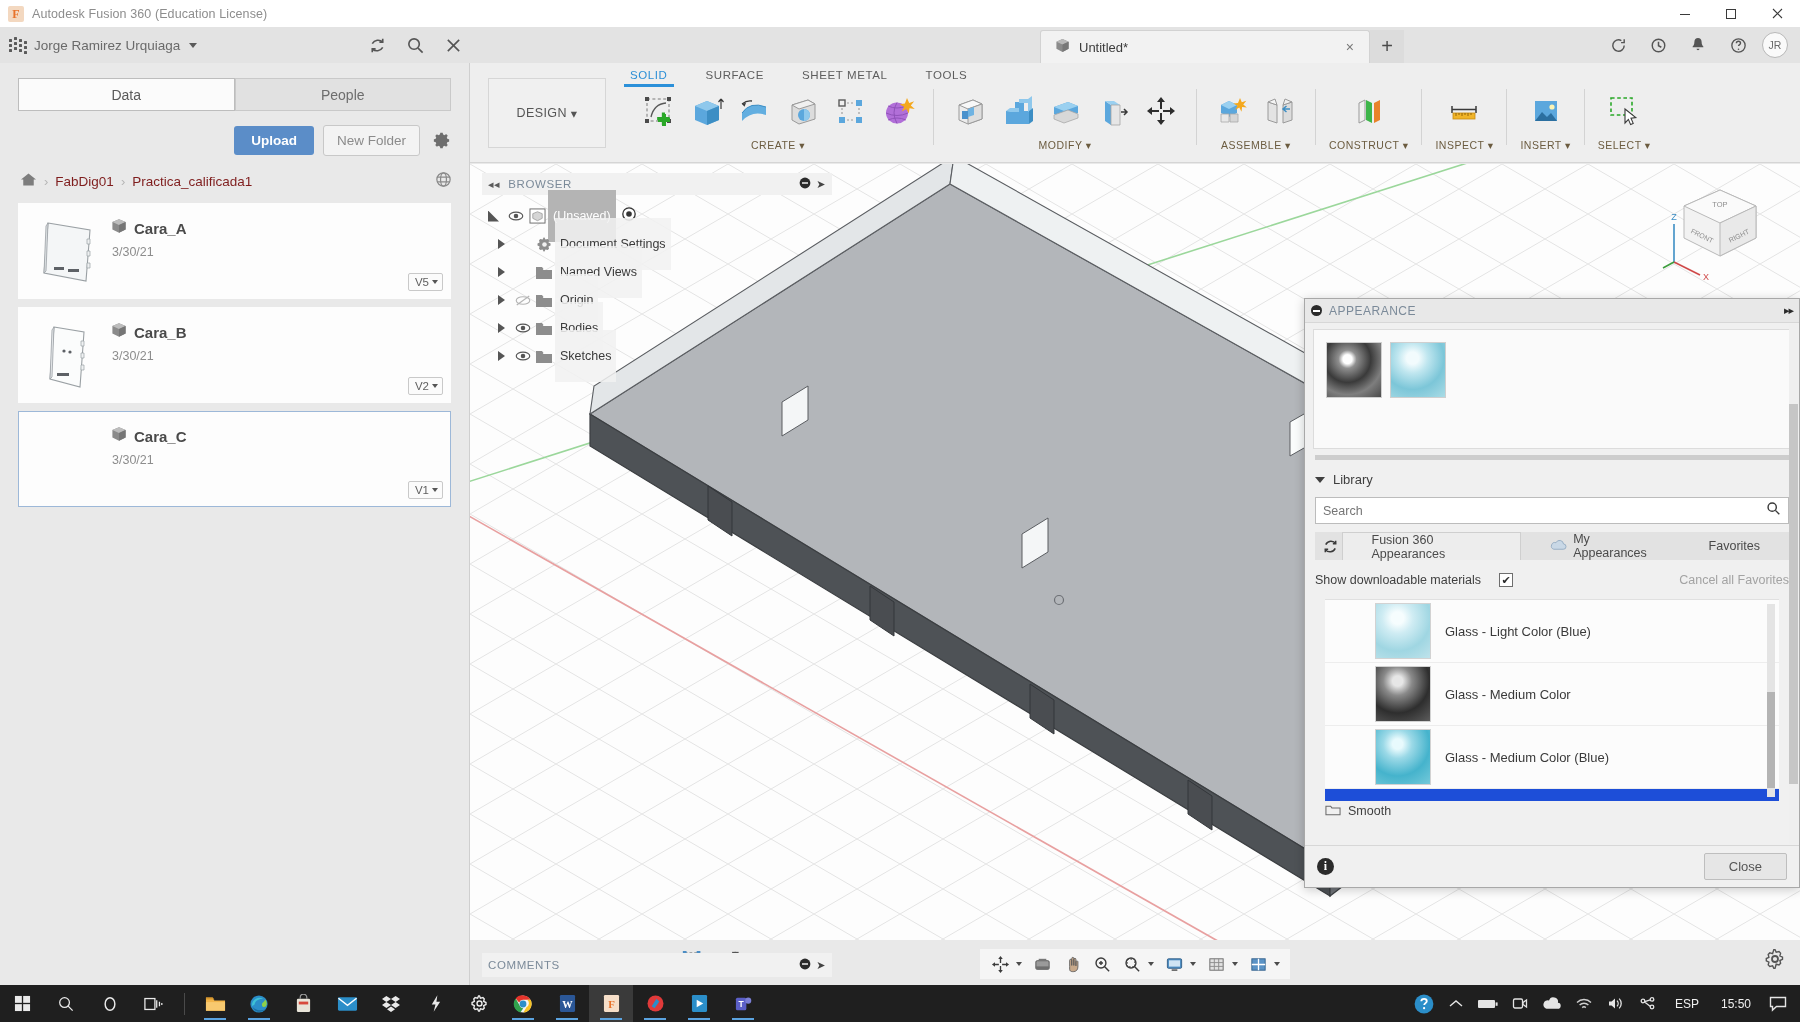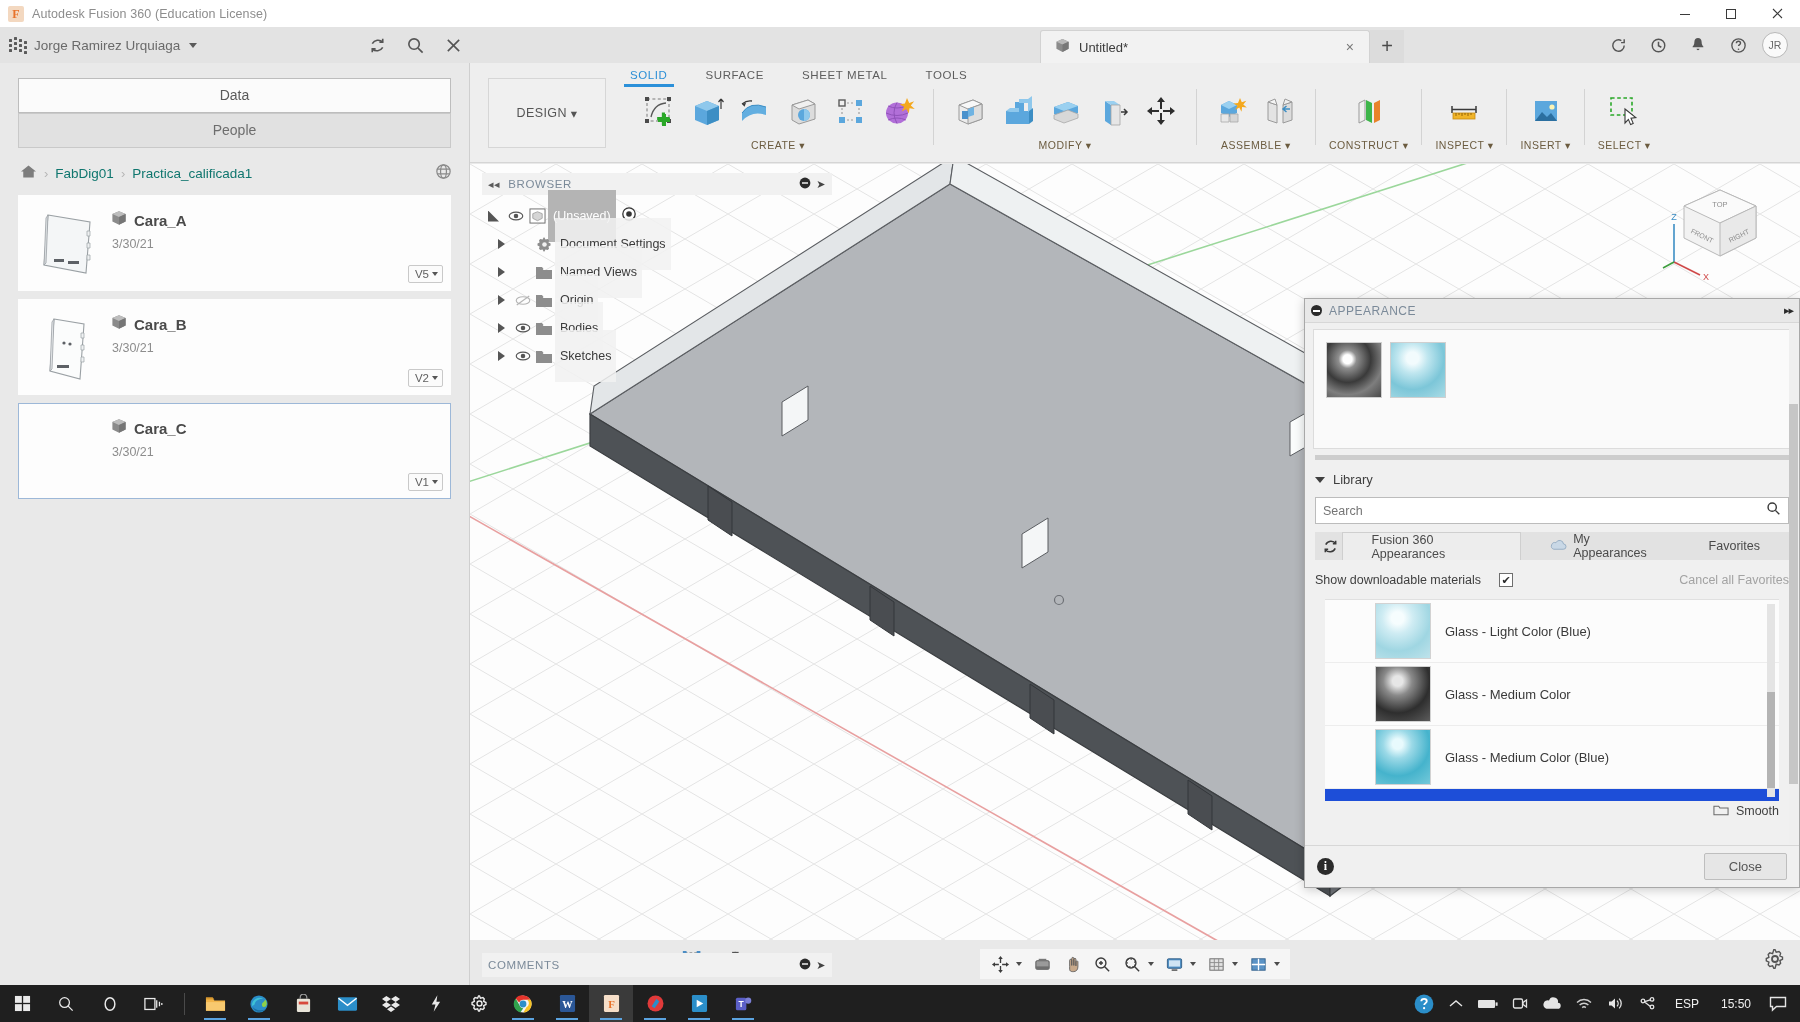--- a/index.html
+++ b/index.html
@@ -76,7 +76,7 @@
     position: absolute; top: 63px; left: 0; width: 470px; height: 922px;
     background: #e9e9e9; border-right: 1px solid #cfcfcf;
   }
-  .dp-tabs { display: flex; margin: 15px 18px 0 18px; flex-direction: column; }
+  .dp-tabs { display: flex; margin: 15px 18px 0 18px; }
   .dp-tab {
     flex: 1; height: 33px; line-height: 33px; text-align: center;
     font-size: 14px; color: #6d6d6d; border: 1px solid #c9c9c9; background: #e1e1e1;

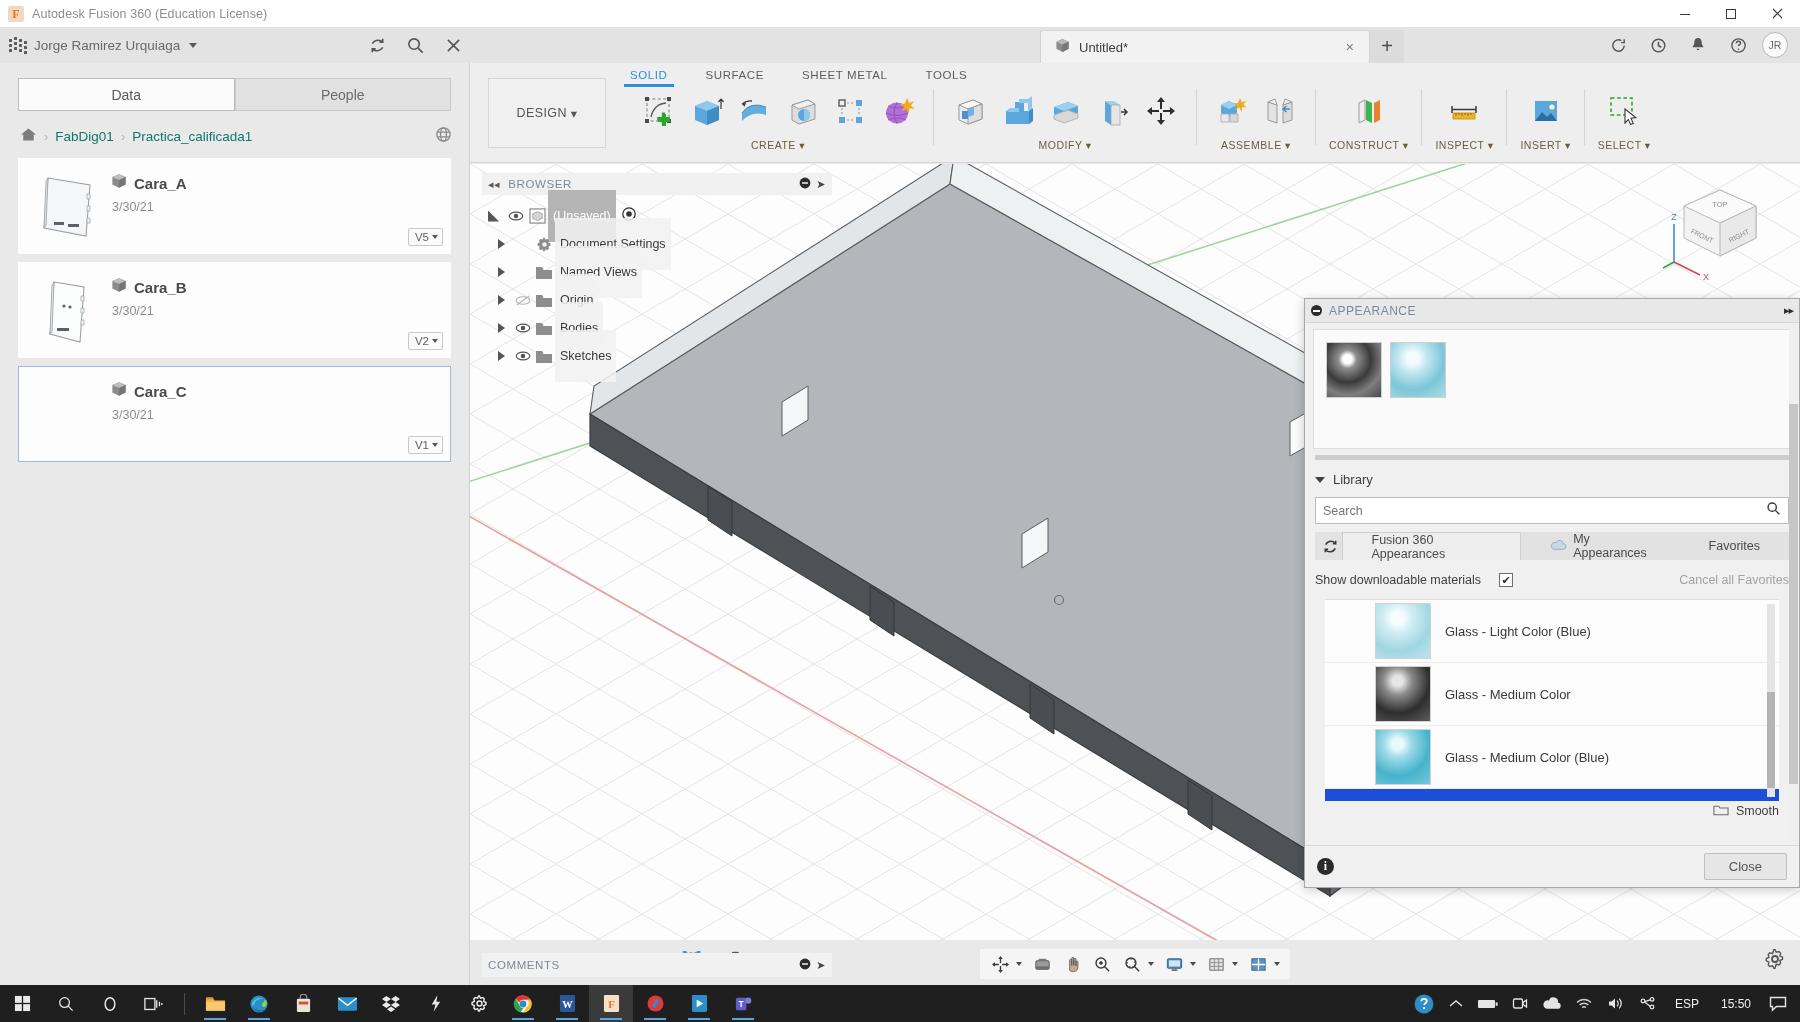--- a/index.html
+++ b/index.html
@@ -430,6 +430,16 @@
       <div class="dp-tab">People</div>
     </div>
 
+    <div class="dp-actions">
+      <div class="btn-upload">Upload</div>
+      <div class="btn-newfolder">New Folder</div>
+      <div class="gear-btn">
+        <svg width="21" height="21" viewBox="0 0 22 22" fill="#6e6e6e">
+          <path d="M11 7.3a3.7 3.7 0 1 0 0 7.4 3.7 3.7 0 0 0 0-7.4zm0 5.7a2 2 0 1 1 0-4 2 2 0 0 1 0 4z"></path>
+          <path d="M19 9.6l-1.8-.3a6.4 6.4 0 0 0-.7-1.7l1.1-1.5-1.8-1.8-1.5 1.1a6.4 6.4 0 0 0-1.7-.7L12.3 3H9.7L9.4 4.8a6.4 6.4 0 0 0-1.7.7L6.2 4.4 4.4 6.2l1.1 1.5a6.4 6.4 0 0 0-.7 1.7L3 9.7v2.6l1.8.3c.15.6.4 1.17.7 1.7l-1.1 1.5 1.8 1.8 1.5-1.1c.53.3 1.1.55 1.7.7l.3 1.8h2.6l.3-1.8c.6-.15 1.17-.4 1.7-.7l1.5 1.1 1.8-1.8-1.1-1.5c.3-.53.55-1.1.7-1.7l1.8-.3V9.6z"></path>
+        </svg>
+      </div>
+    </div>
 
     <div class="crumbs">
       <span>

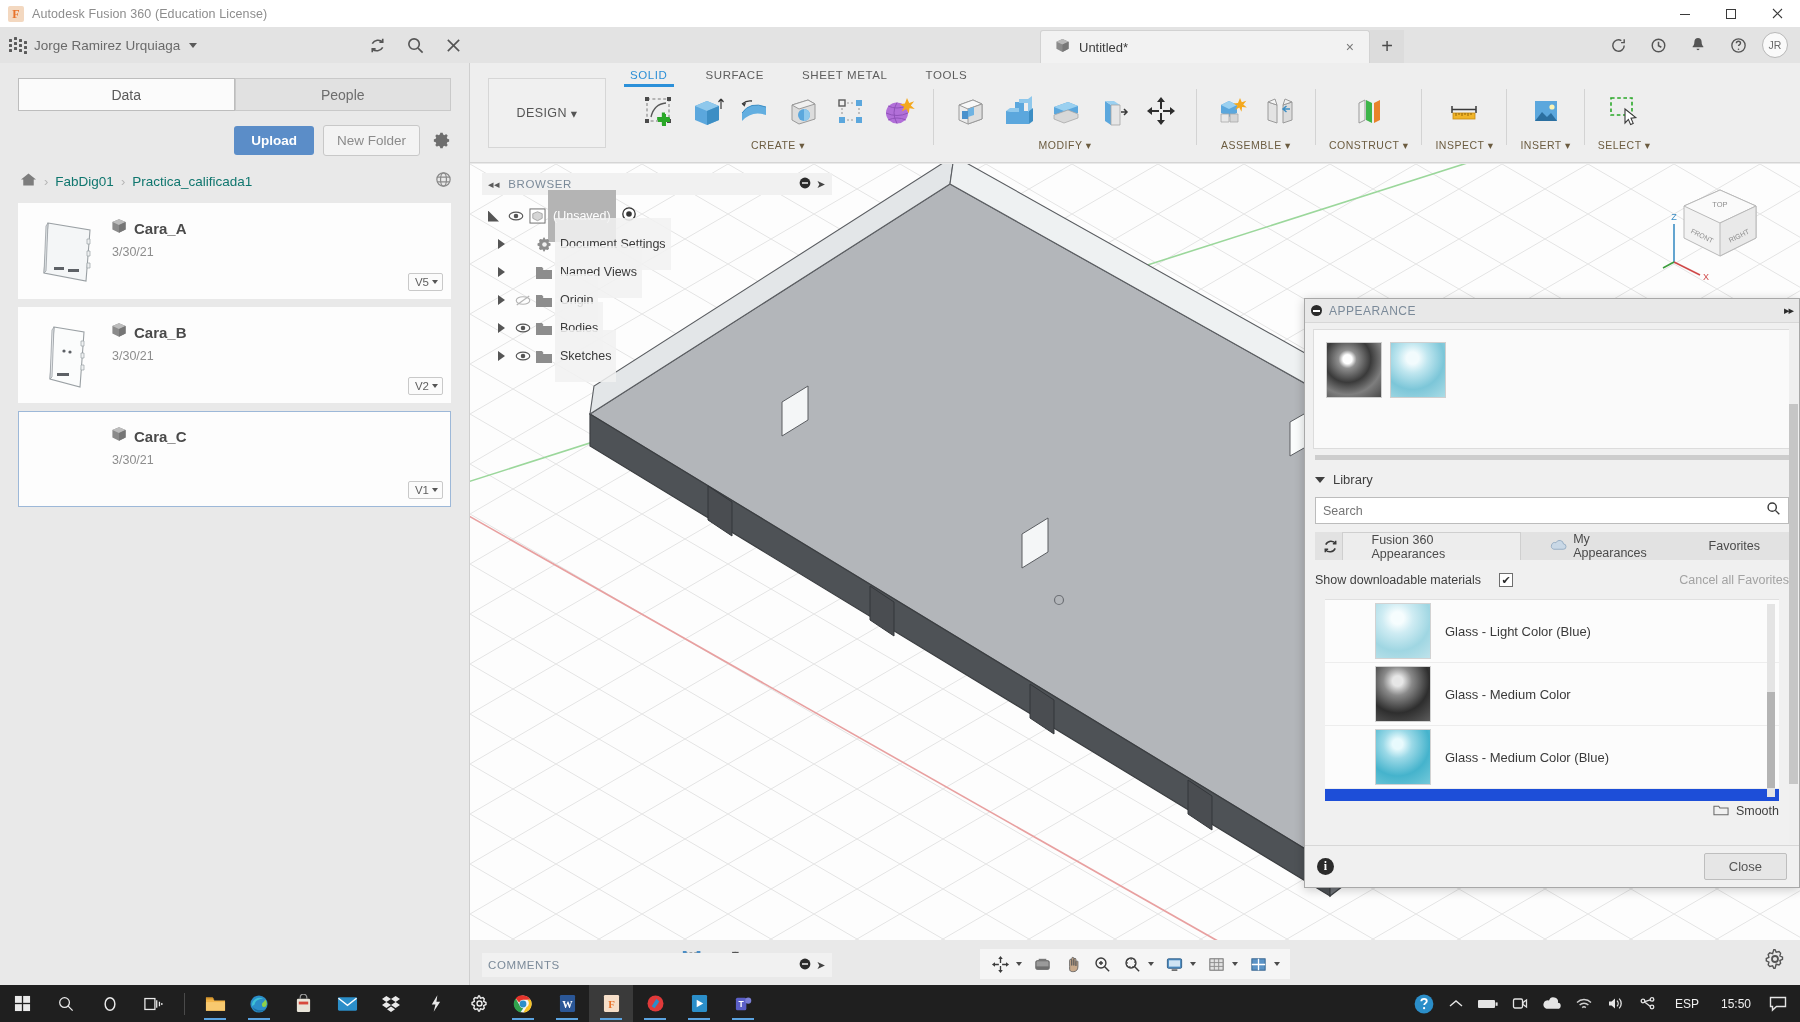--- a/index.html
+++ b/index.html
@@ -93,7 +93,7 @@
   }
   .gear-btn { width: 24px; height: 24px; display: flex; align-items: center; justify-content: center; color: #6e6e6e; }
   .crumbs { display: flex; align-items: center; gap: 7px; padding: 14px 16px 10px 20px; }
-  .crumb { font-size: 13.5px; color: #0f766e; }
+  .crumb { font-size: 13.5px; color: #7f1d1d; }
   .crumb-sep { color: #b6b6b6; font-size: 13px; }
   .crumb-globe { margin-left: auto; color: #8a8a8a; }
 

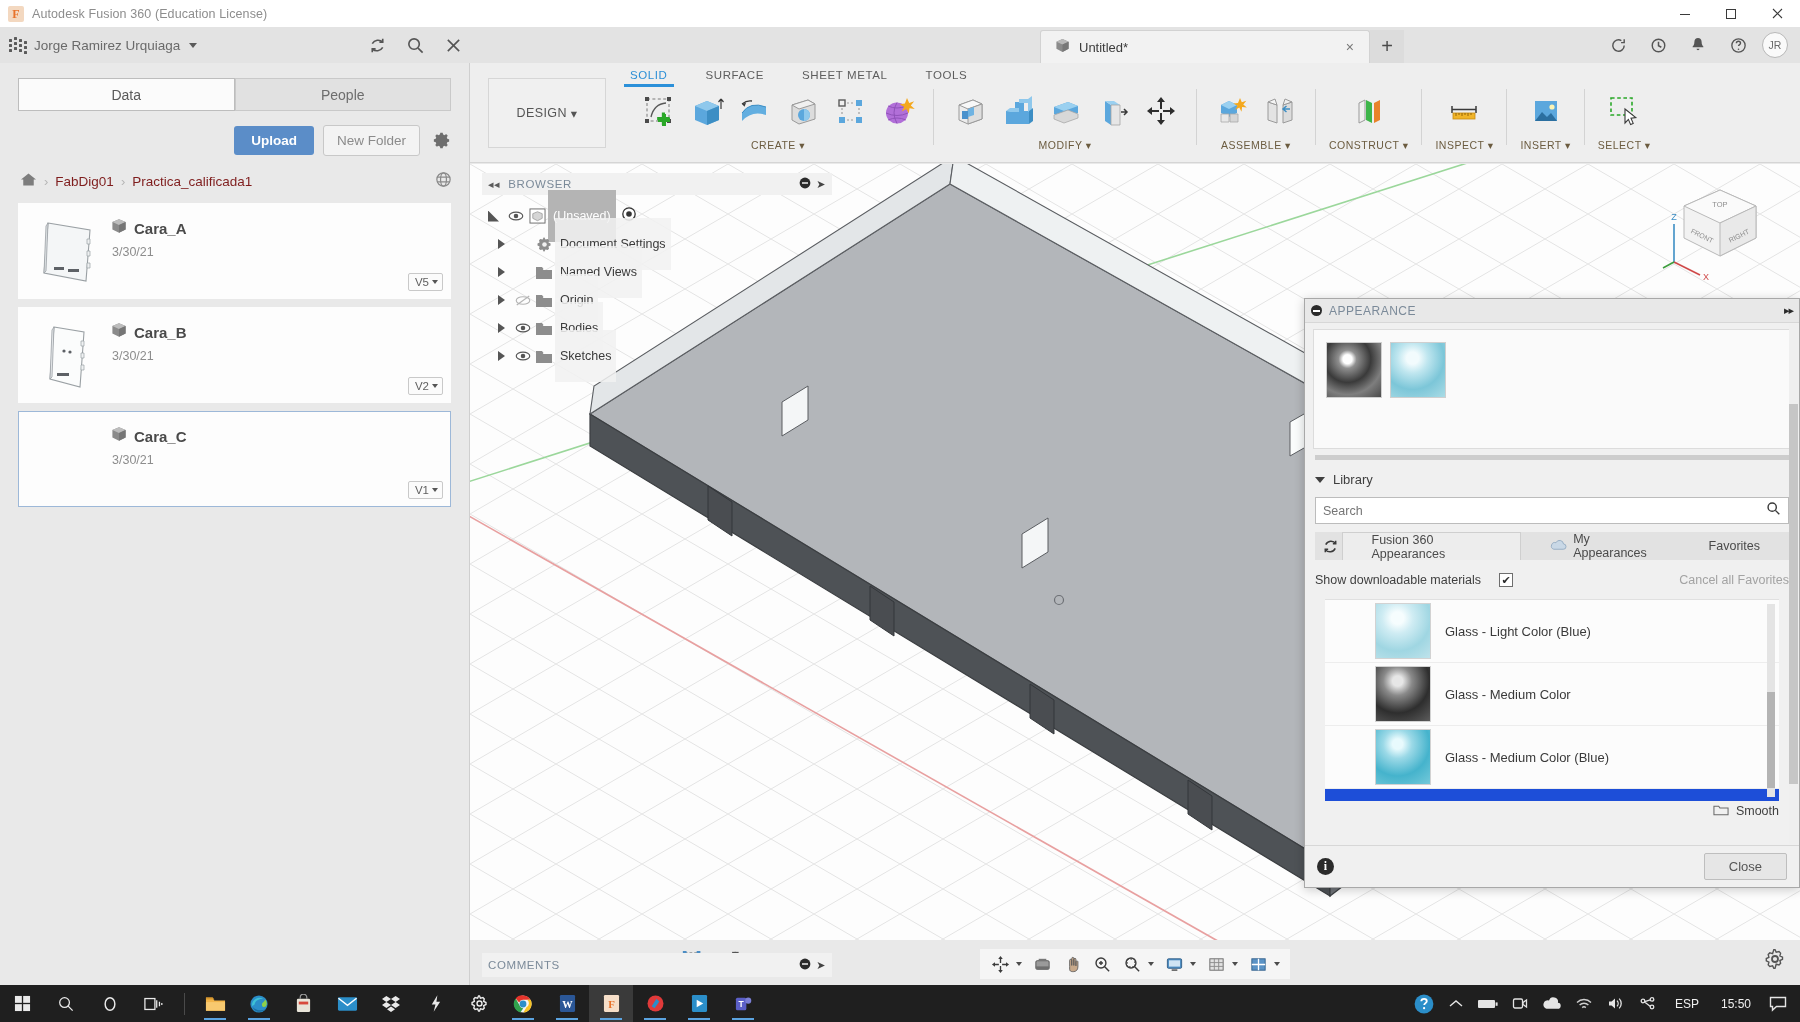--- a/index.html
+++ b/index.html
@@ -276,7 +276,7 @@
   .ad-sb i { position: absolute; left: 0; width: 8px; top: 88px; height: 96px; background: #b4b4b4; }
   .ad-smooth {
     margin: 2px 10px 0 10px; display: flex; align-items: center; gap: 7px;
-    font-size: 12.5px; color: #3f3f3f; justify-content: flex-end;
+    font-size: 12.5px; color: #3f3f3f;
   }
   .ad-foot {
     position: absolute; bottom: 0; left: 0; right: 0; height: 42px; background: #f0f0f0;

